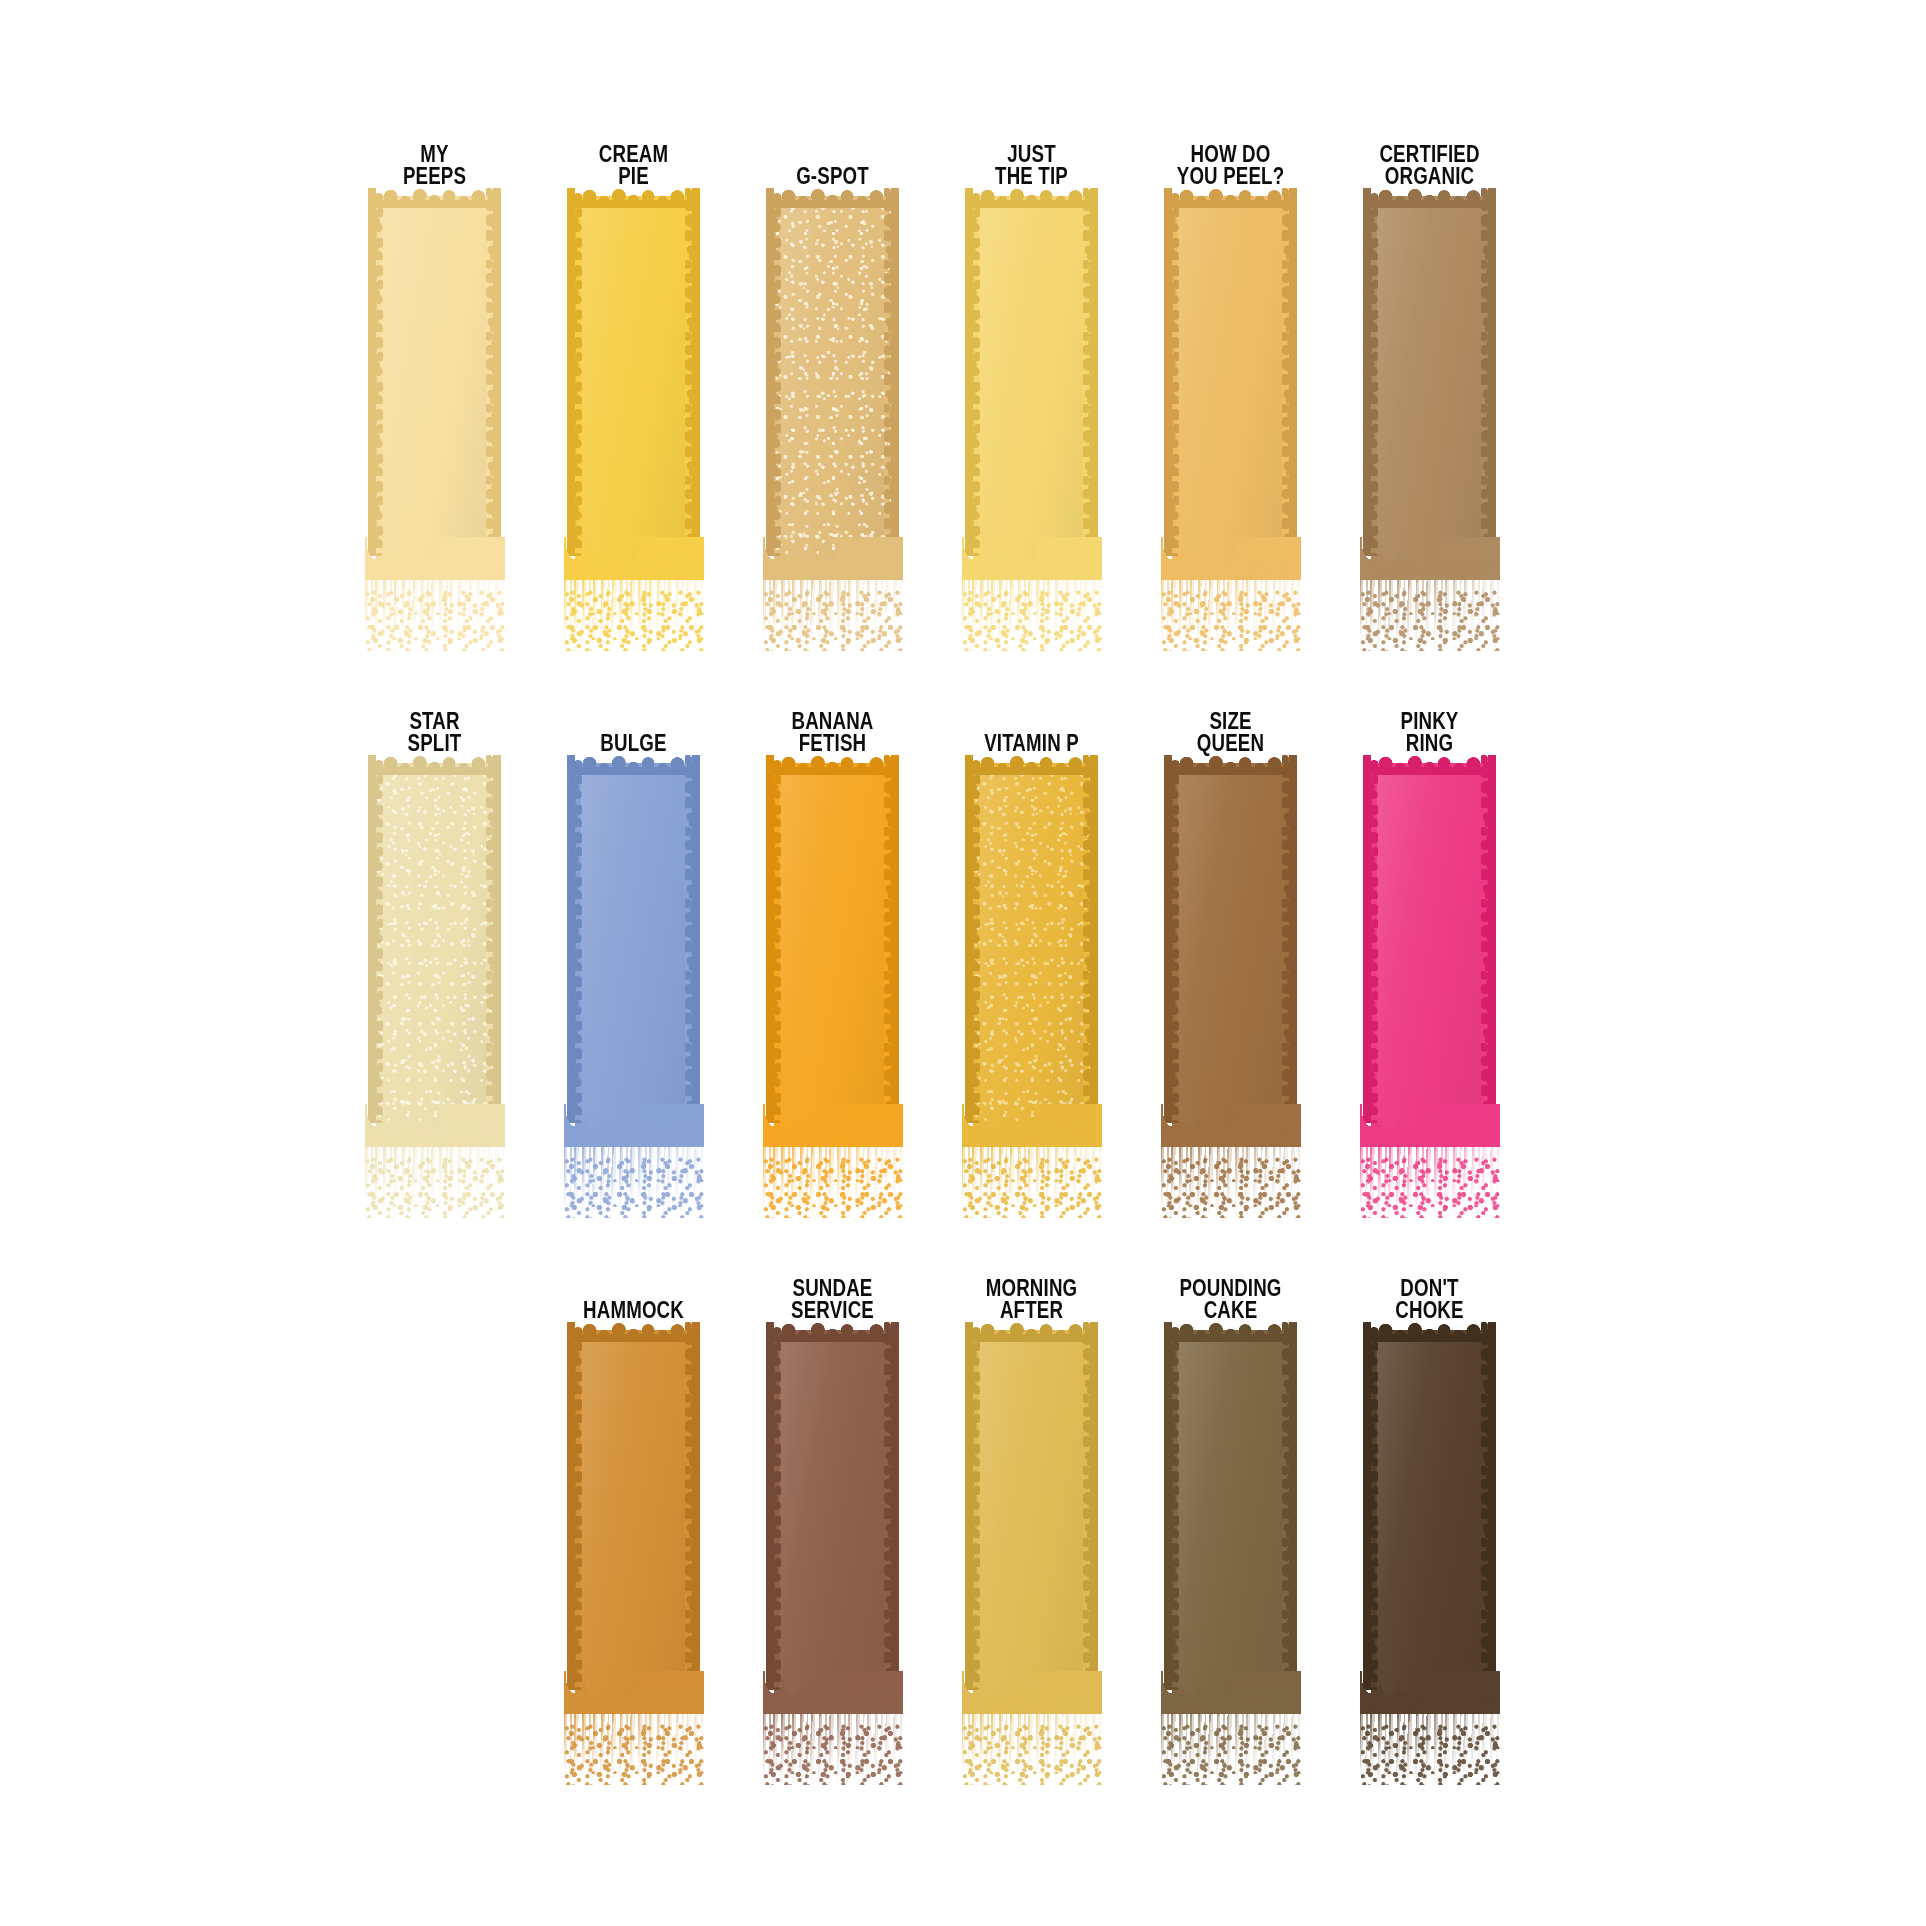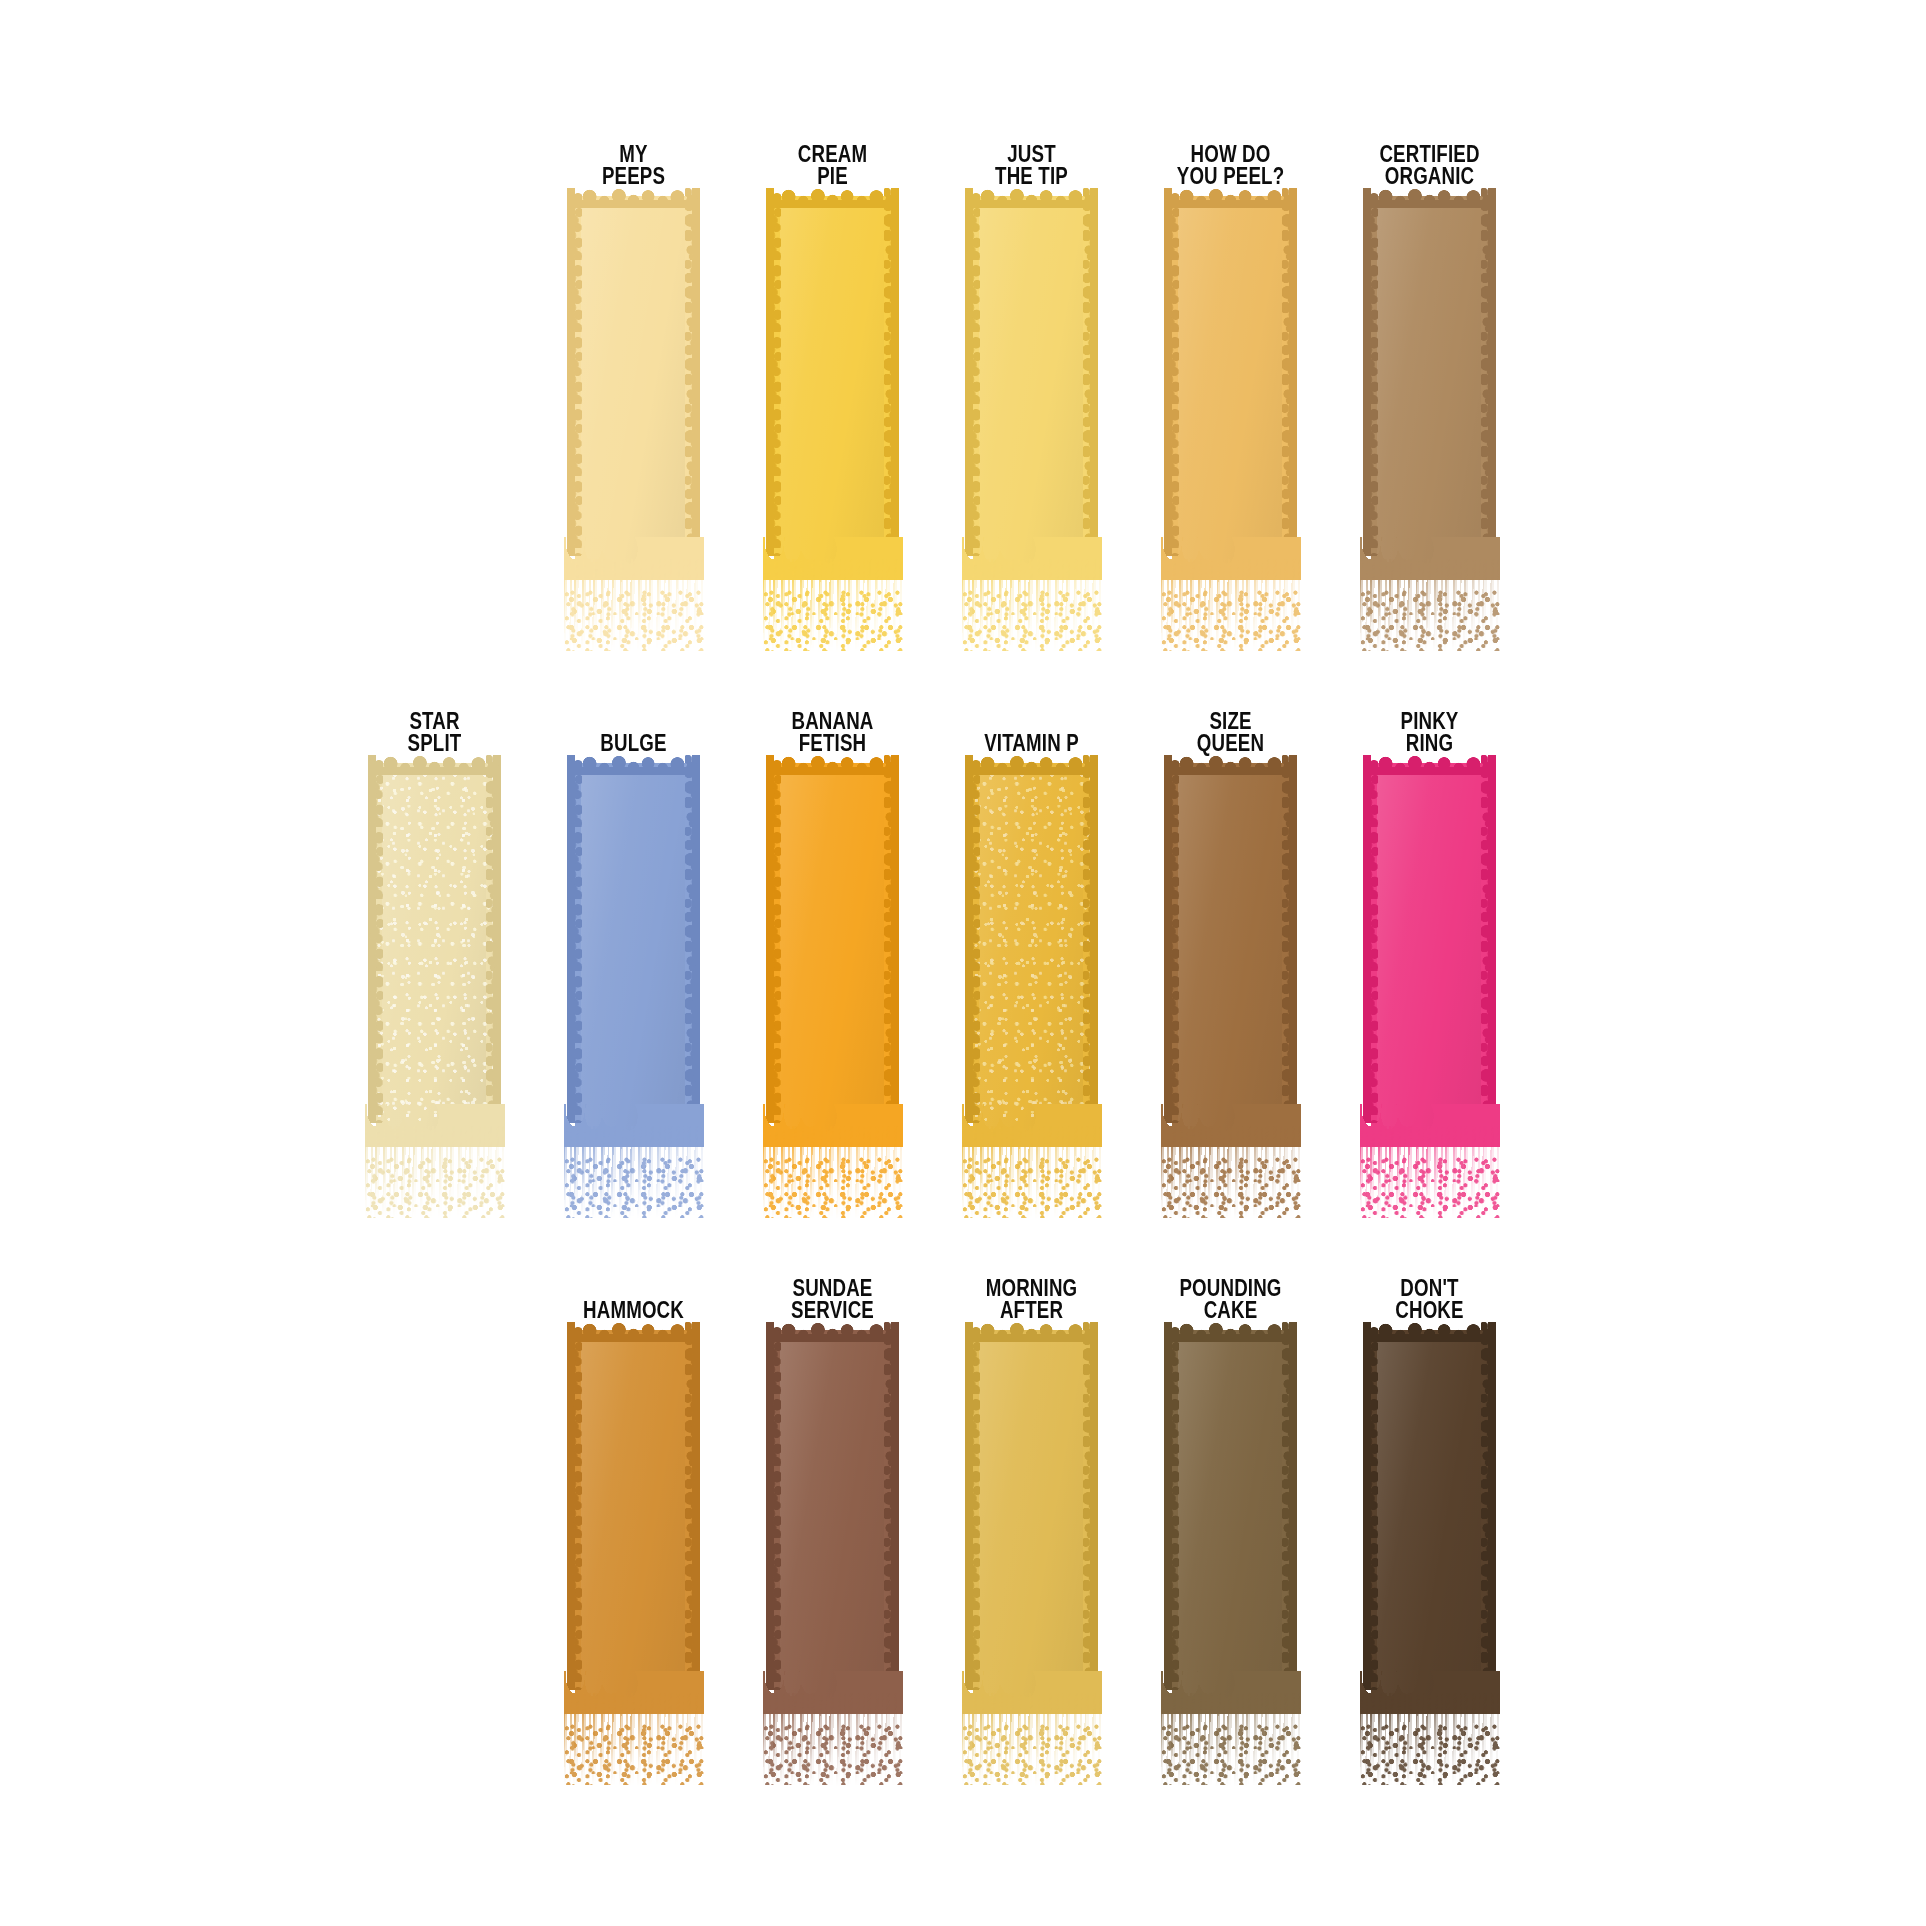--- a/index.html
+++ b/index.html
@@ -361,6 +361,24 @@
         </div>
         <div class="cell">
           <div class="label" style="color: rgb(13, 13, 13);">
+            <span class="ln">G-SPOT</span>
+          </div>
+          <div class="swatch-wrap" style="--body: #E2BE7C; --rim: #CBA35F; --shimmer: 0.85;">
+            <div class="swatch">
+              <div class="core"></div>
+              <div class="shimmer"></div>
+              <div class="rim"></div>
+              <div class="cap"></div>
+            </div>
+            <div class="tail">
+              <div class="b1 band"></div>
+              <div class="comb"></div>
+              <div class="flecks"></div>
+            </div>
+          </div>
+        </div>
+        <div class="cell">
+          <div class="label" style="color: rgb(13, 13, 13);">
             <span class="ln">JUST</span>
             <span class="ln">THE TIP</span>
           </div>

